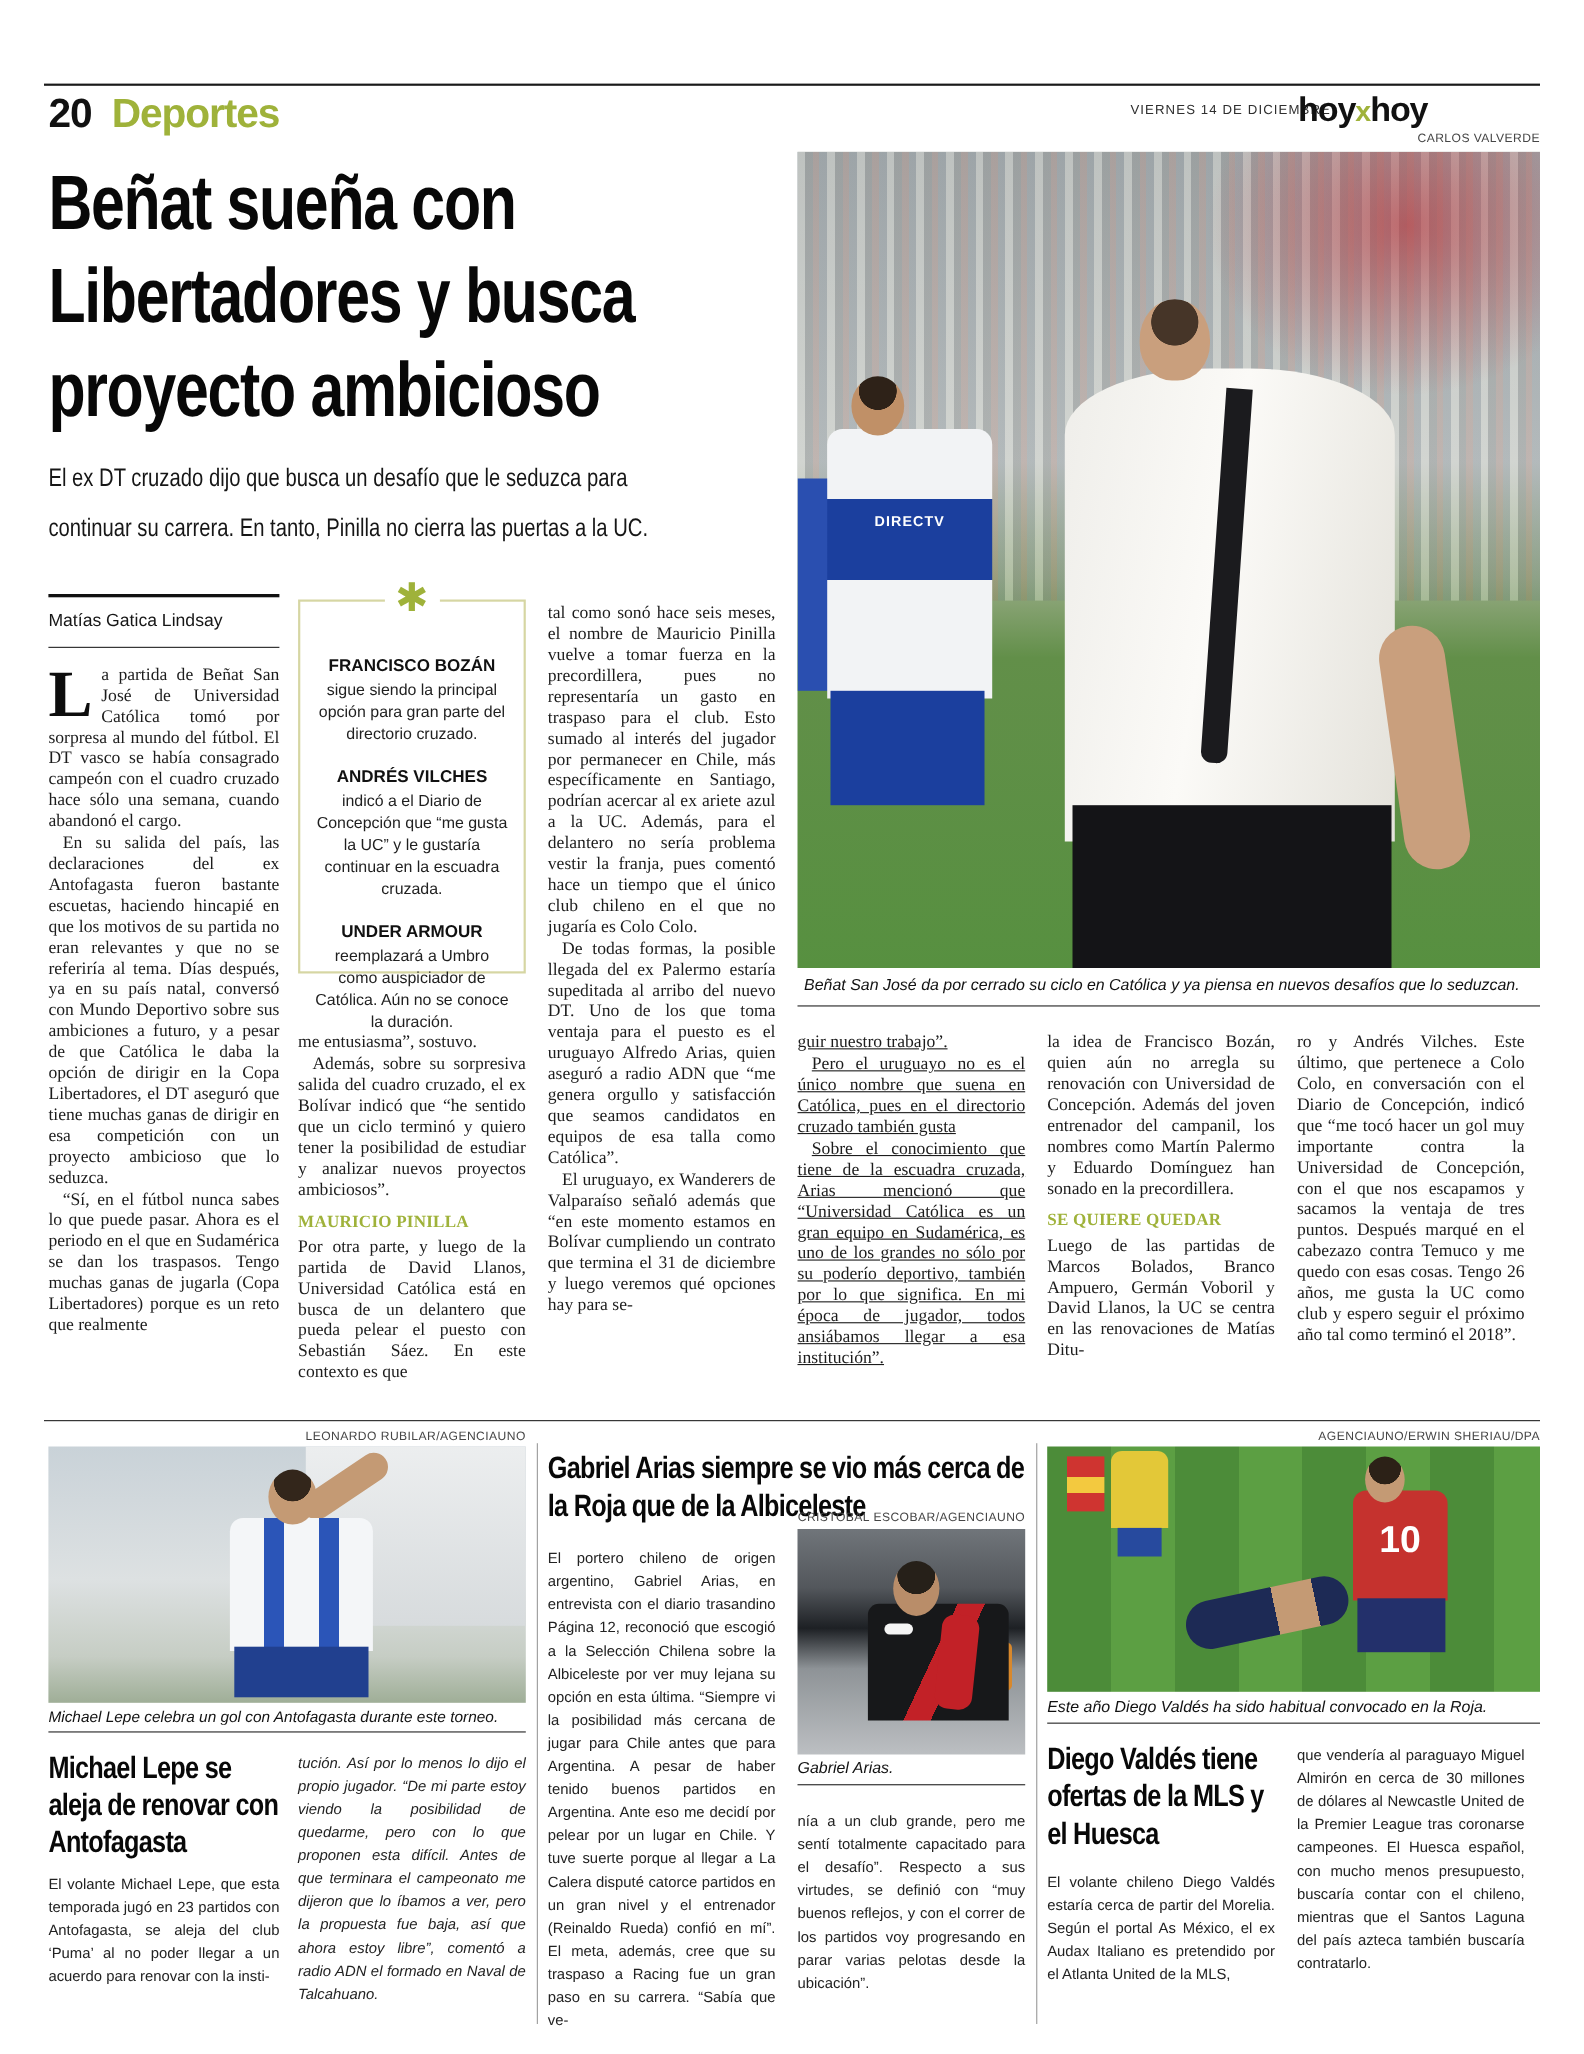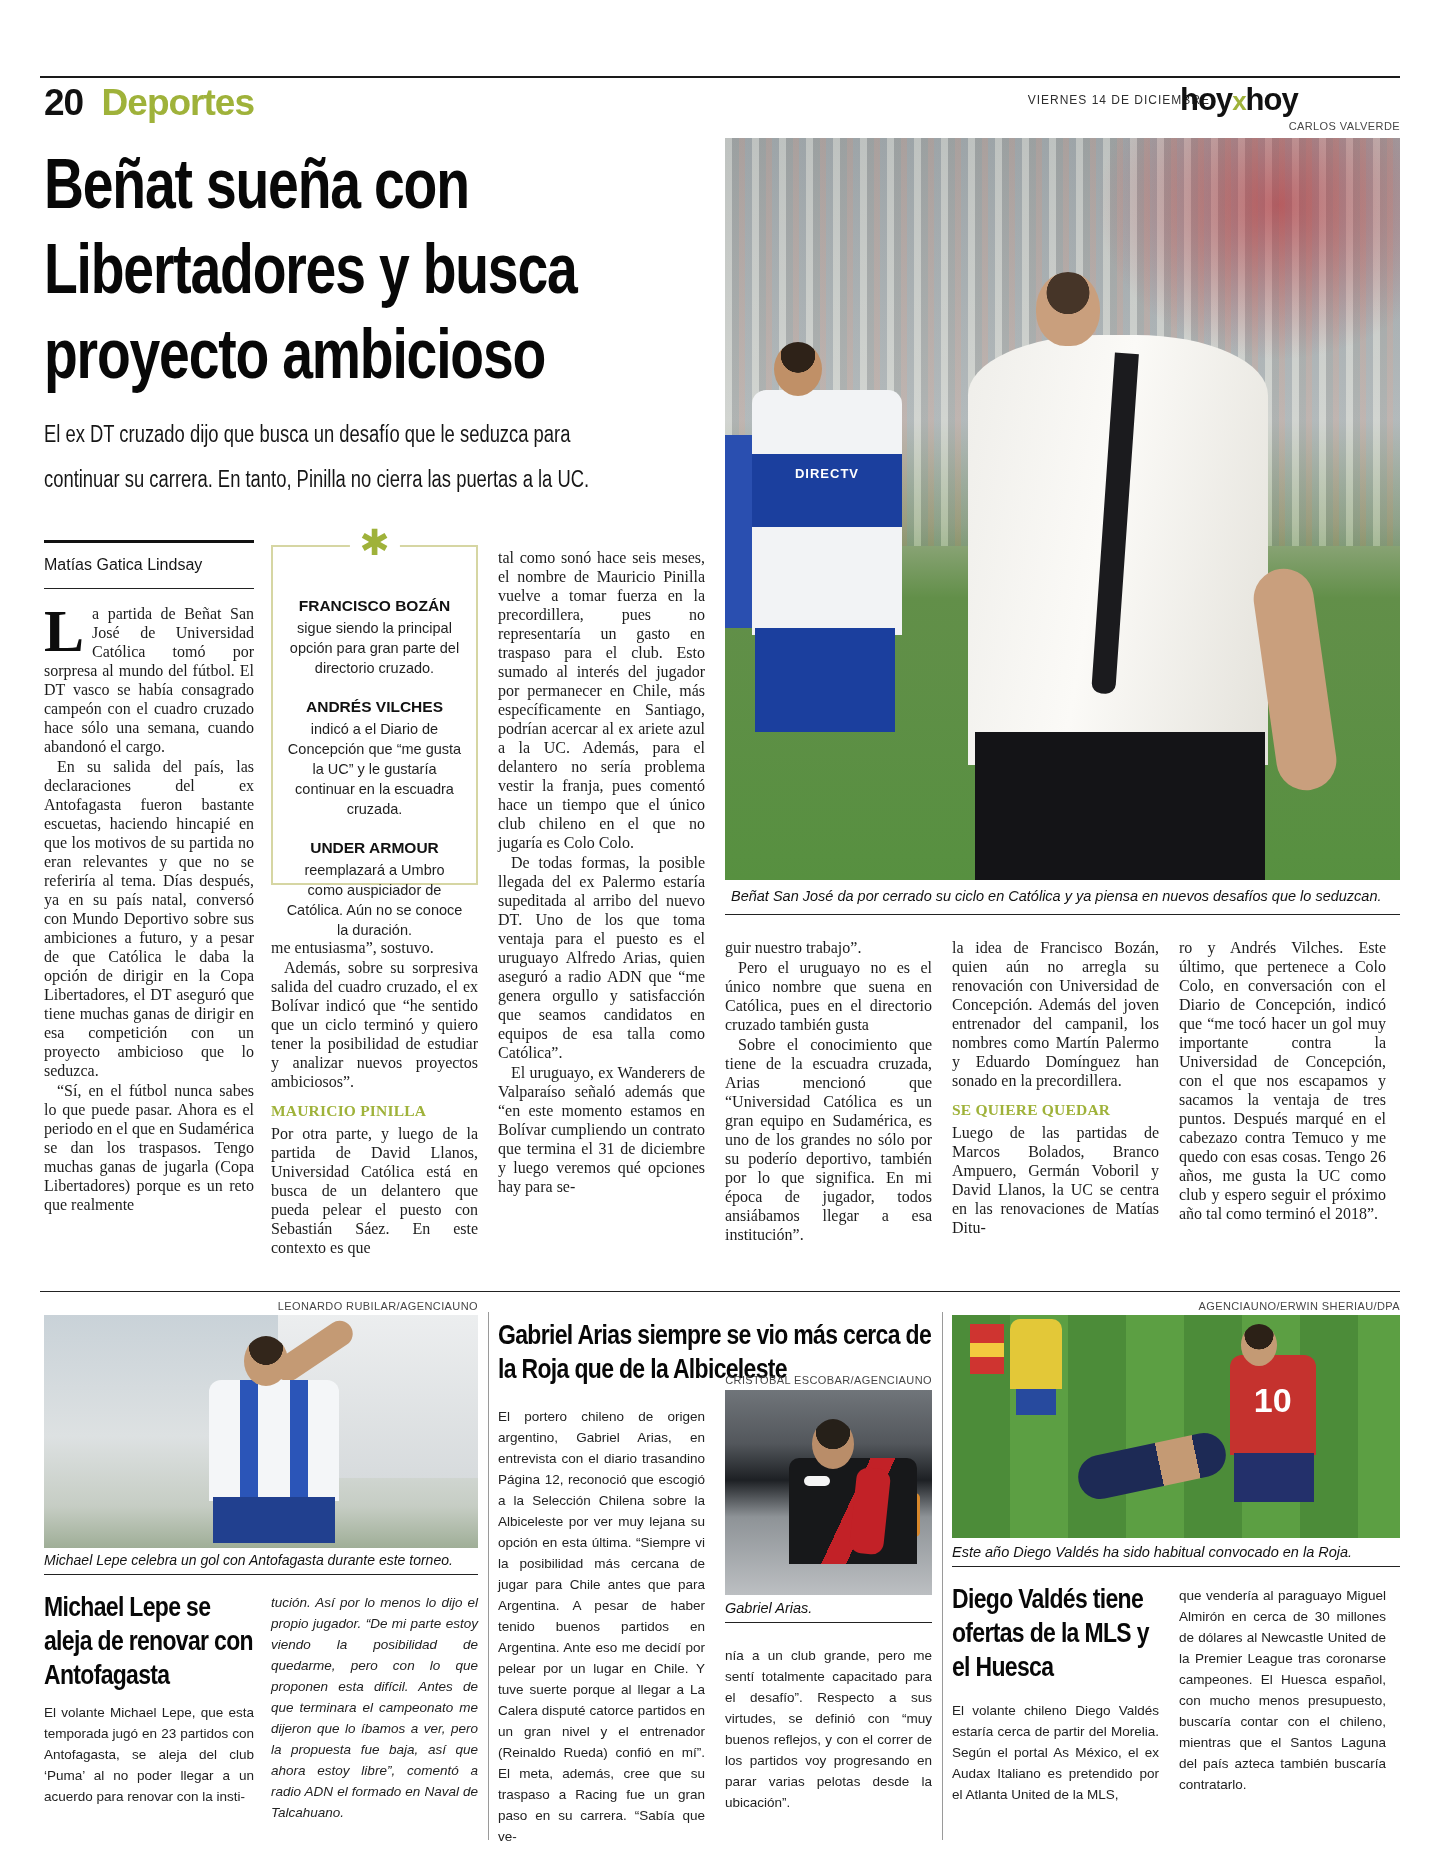--- a/index.html
+++ b/index.html
@@ -180,7 +180,7 @@
     <p>El uruguayo, ex Wanderers de Valparaíso señaló además que “en este momento estamos en Bolívar cumpliendo un contrato que termina el 31 de diciembre y luego veremos qué opciones hay para se-</p>
   </div>
 
-  <div class="abs bt" style="left:725px; top:938px; width:207px; height:336px;">
+  <div class="abs bt" style="left:725px; top:938px; width:207px; height:336px;text-decoration:underline;">
     <p>guir nuestro trabajo”.</p>
     <p>Pero el uruguayo no es el único nombre que suena en Católica, pues en el directorio cruzado también gusta</p>
     <p>Sobre el conocimiento que tiene de la escuadra cruzada, Arias mencionó que “Universidad Católica es un gran equipo en Sudamérica, es uno de los grandes no sólo por su poderío deportivo, también por lo que significa. En mi época de jugador, todos ansiábamos llegar a esa institución”.</p>

